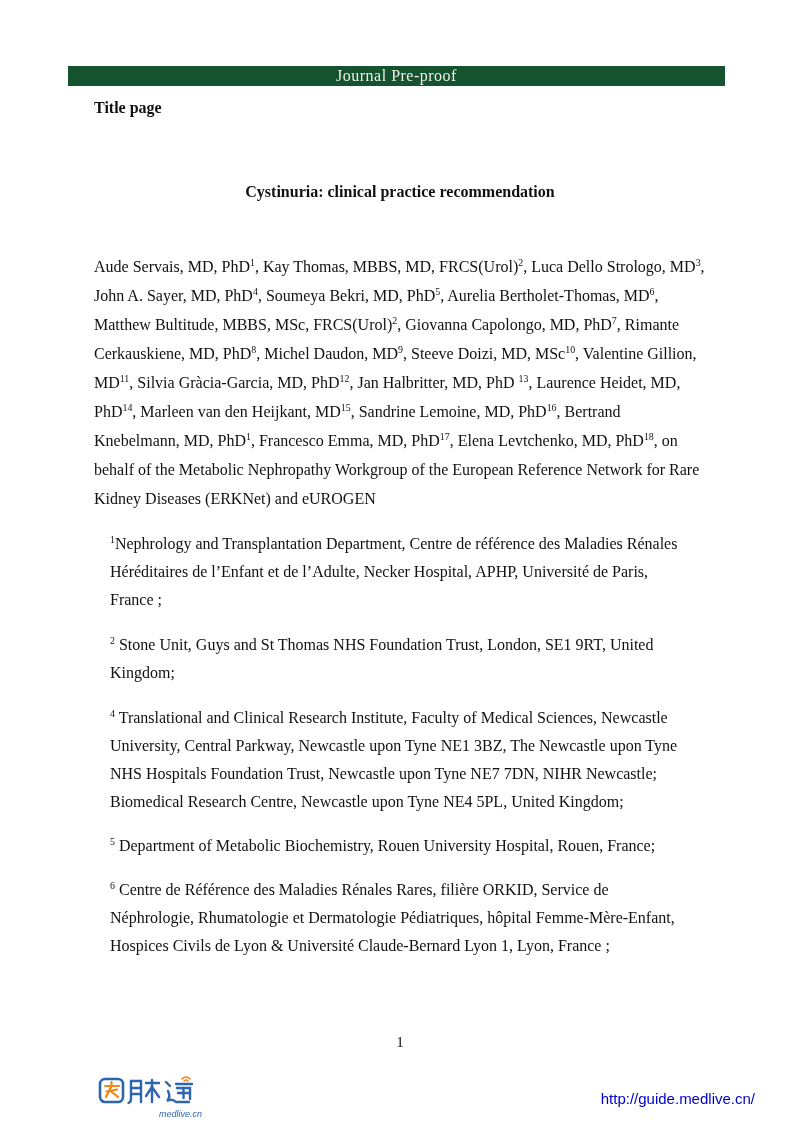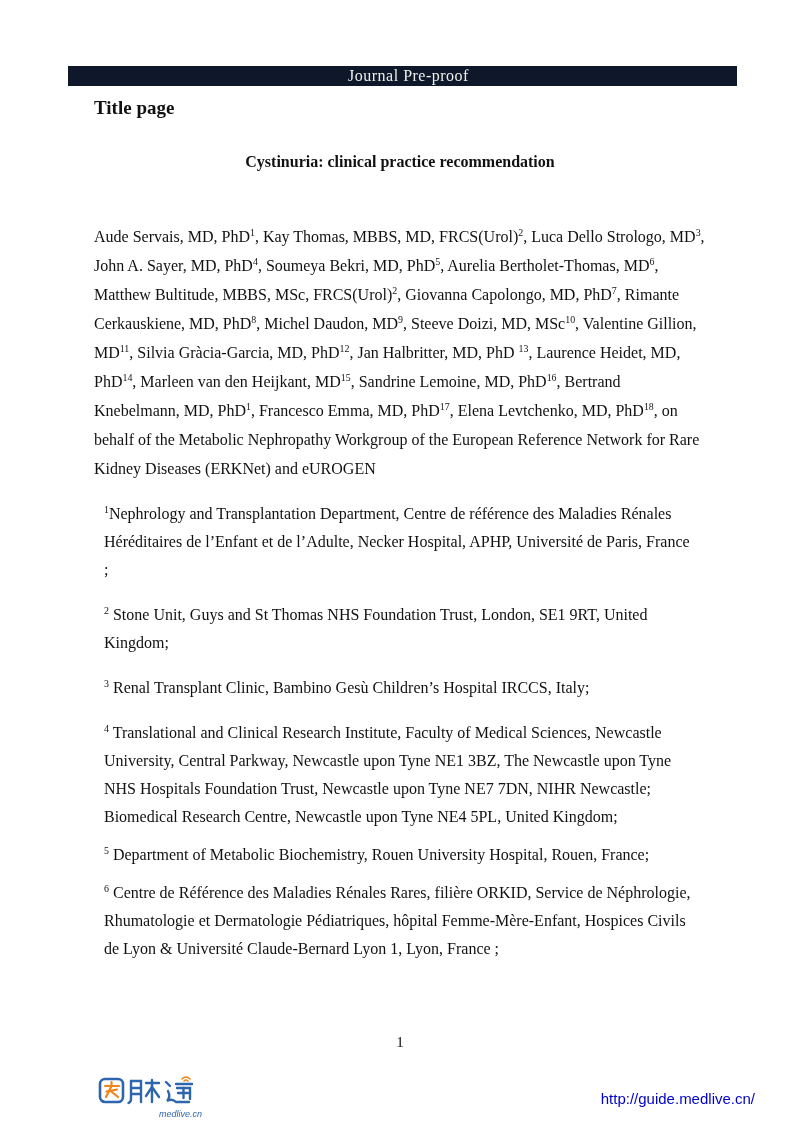--- a/index.html
+++ b/index.html
@@ -23,13 +23,12 @@
     top: 66px;
     width: 657px;
     height: 20px;
-    background: #0f172a;
+    background: #14532d;
     text-align: center;
     line-height: 20px;
     font-size: 16px;
     color: #eeefeb;
     letter-spacing: 0.5px;
-    padding-left: 12px;
   }
 
   

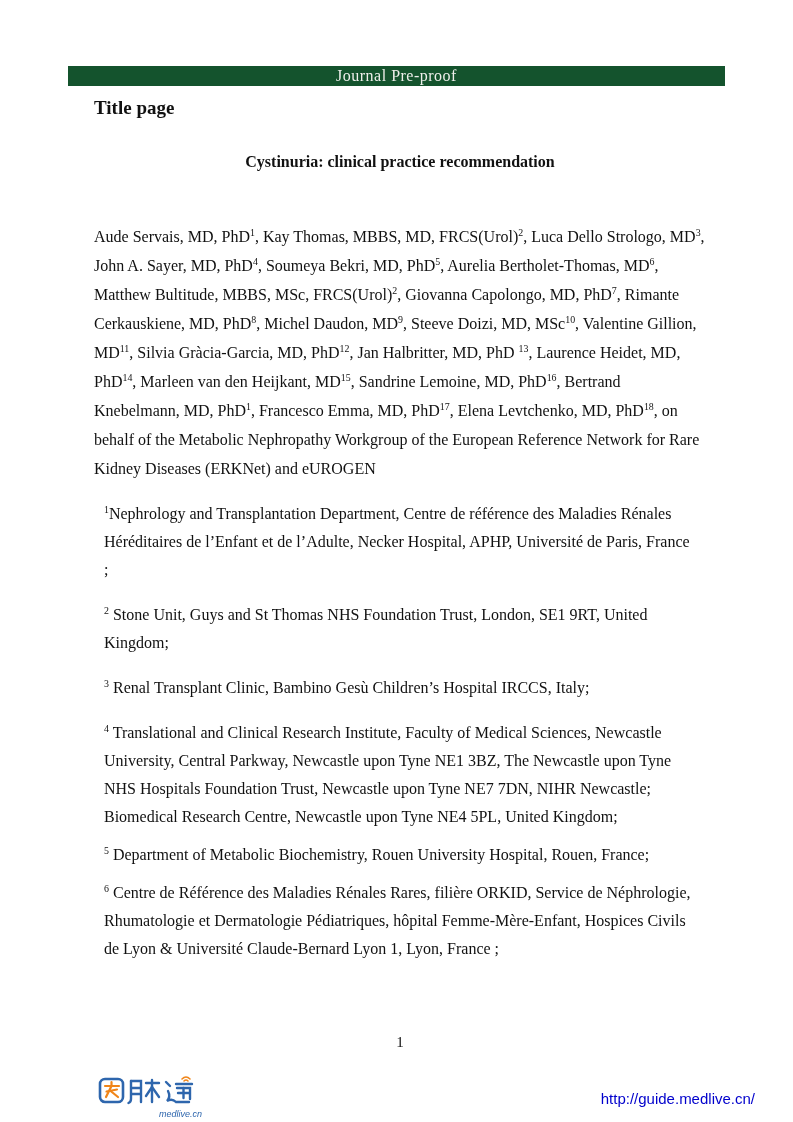--- a/index.html
+++ b/index.html
@@ -41,7 +41,7 @@
   }
   .section-label {
     font-weight: bold;
-    font-size: 19px;
+    font-size: 16px;
     line-height: 19px;
   }
   .doc-title {

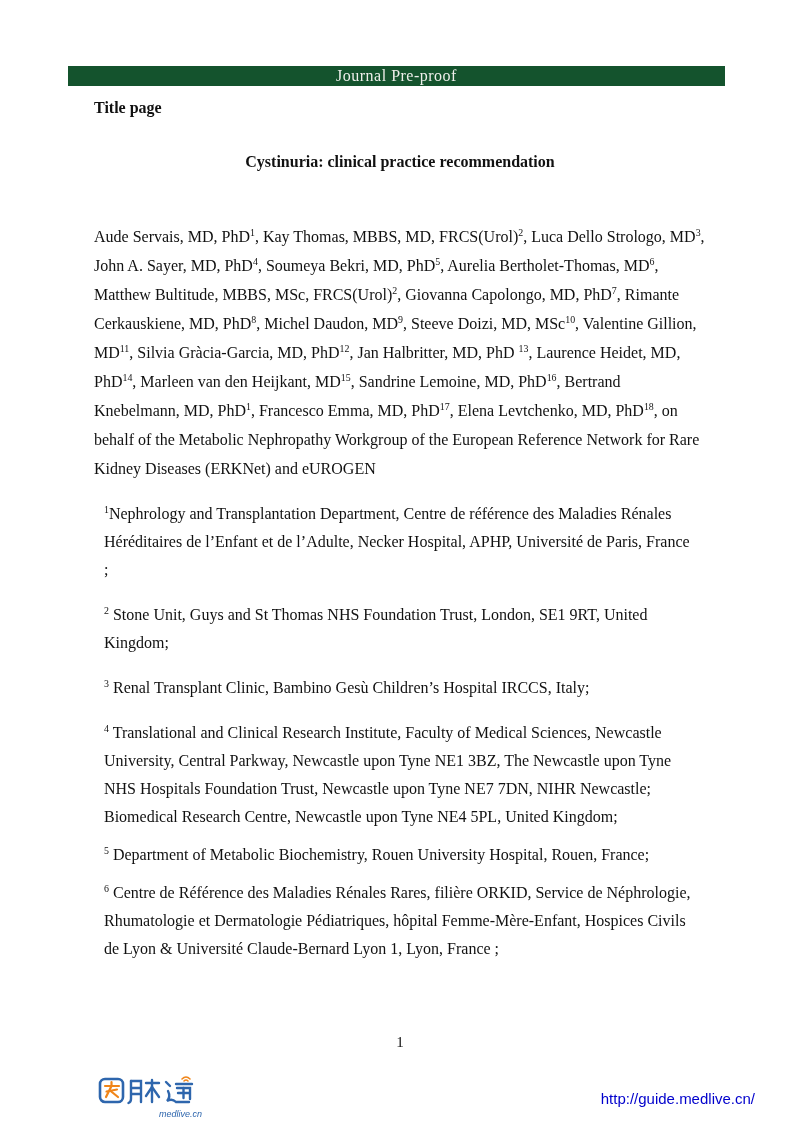--- a/index.html
+++ b/index.html
@@ -45,7 +45,7 @@
     line-height: 19px;
   }
   .doc-title {
-    margin-top: 35px;
+    margin-top: 65px;
     text-align: center;
     font-weight: bold;
     font-size: 16px;

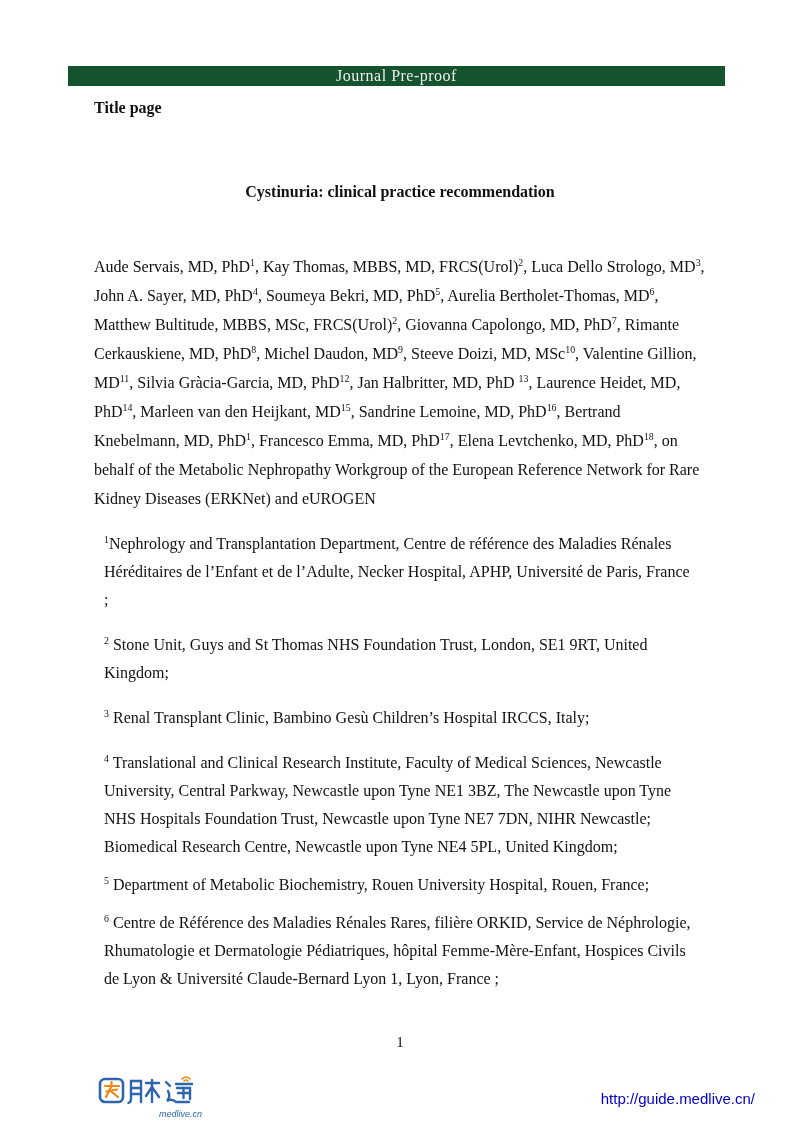--- a/index.html
+++ b/index.html
@@ -65,7 +65,7 @@
     margin-top: 17px;
   }
   .aff {
-    margin: 10px;
+    margin: 16px;
     line-height: 28px;
   }
   .aff.gap {

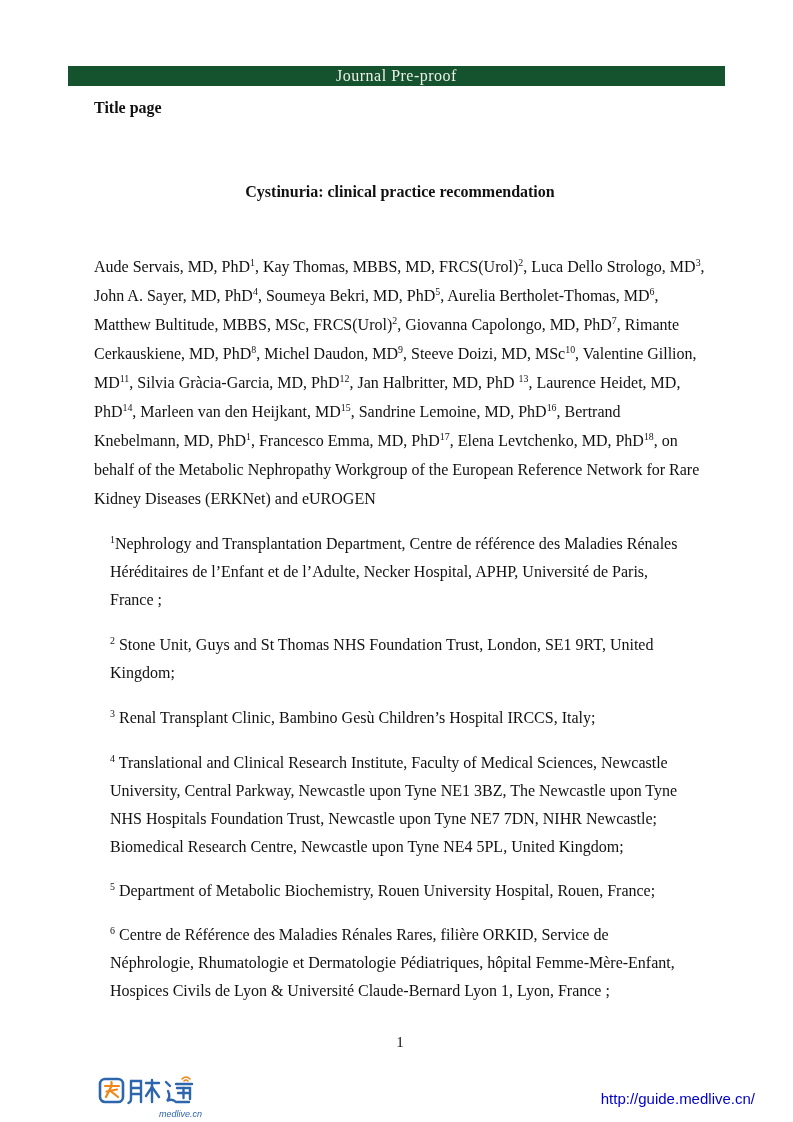--- a/index.html
+++ b/index.html
@@ -126,7 +126,6 @@
   <div class="affiliations">
     <p class="aff gap"><sup>1</sup><span>Nephrology and Transplantation Department, Centre de référence des Maladies Rénales Héréditaires de l’Enfant et de l’Adulte, Necker Hospital, APHP, Université de Paris, France ;</span></p>
     <p class="aff gap"><sup>2</sup><span> Stone Unit, Guys and St Thomas NHS Foundation Trust, London, SE1 9RT, United Kingdom;</span></p>
-    <p class="aff gap"><sup>3</sup><span> Renal Transplant Clinic, Bambino Gesù Children’s Hospital IRCCS, Italy;</span></p>
     <p class="aff"><sup>4</sup><span> Translational and Clinical Research Institute, Faculty of Medical Sciences, Newcastle University, Central Parkway, Newcastle upon Tyne NE1 3BZ, The Newcastle upon Tyne NHS Hospitals Foundation Trust, Newcastle upon Tyne NE7 7DN, NIHR Newcastle; Biomedical Research Centre, Newcastle upon Tyne NE4 5PL, United Kingdom;</span></p>
     <p class="aff"><sup>5</sup><span> Department of Metabolic Biochemistry, Rouen University Hospital, Rouen, France;</span></p>
     <p class="aff"><sup>6</sup><span> Centre de Référence des Maladies Rénales Rares, filière ORKID, Service de Néphrologie, Rhumatologie et Dermatologie Pédiatriques, hôpital Femme-Mère-Enfant, Hospices Civils de Lyon &amp; Université Claude-Bernard Lyon 1, Lyon, France ;</span></p>

